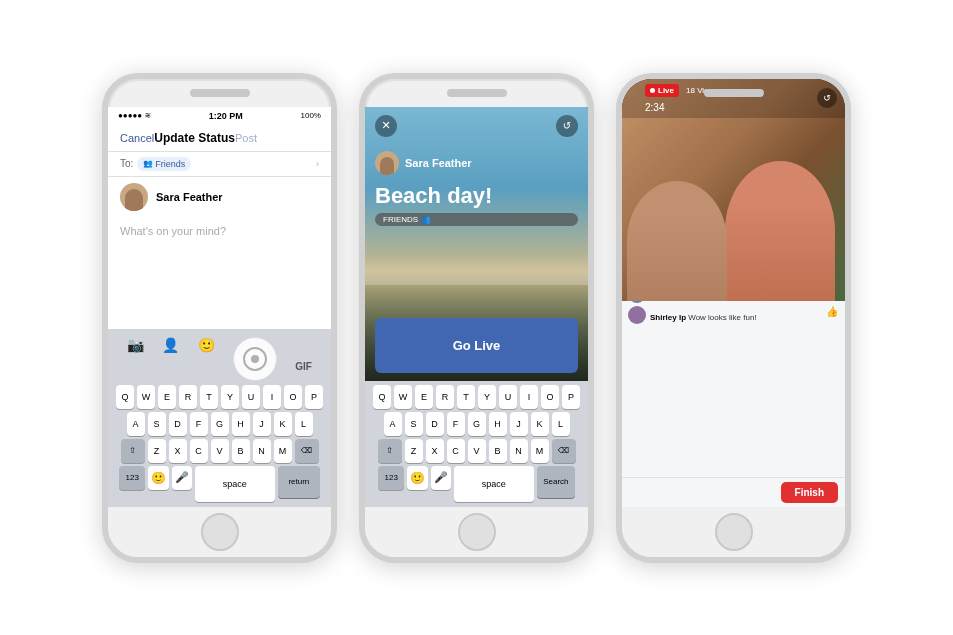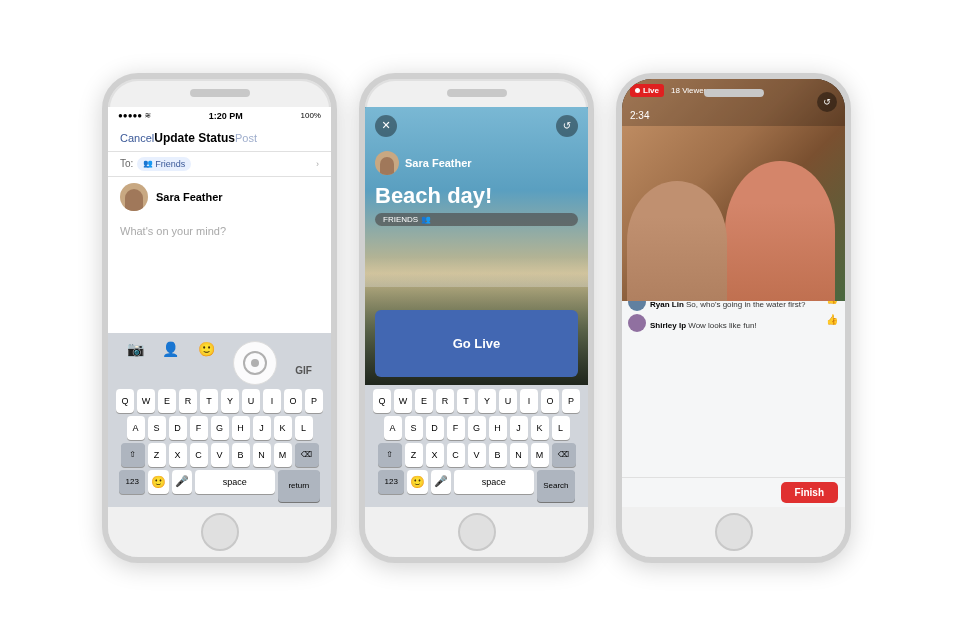--- a/index.html
+++ b/index.html
@@ -646,7 +646,7 @@
         </div>
 
         <div class="p3-live-bar">
-          <div style="display:flex;flex-direction:column;gap:11px;">
+          <div style="display:flex;flex-direction:column;gap:3px;margin-left:15px;">
             <div style="display:flex;align-items:center;gap:3px;">
               <div class="live-badge">
                 <div class="live-dot-red"></div>

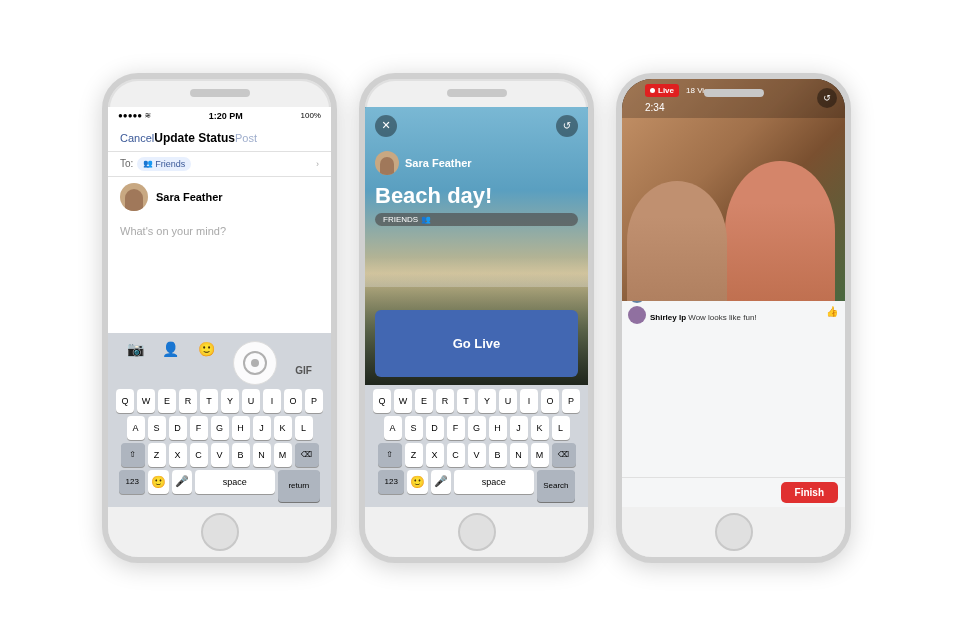--- a/index.html
+++ b/index.html
@@ -326,7 +326,7 @@
       background: #4267B2;
       border-radius: 6px;
       text-align: center;
-      padding: 26px;
+      padding: 20px;
       font-size: 13px;
       font-weight: 600;
       color: #fff;

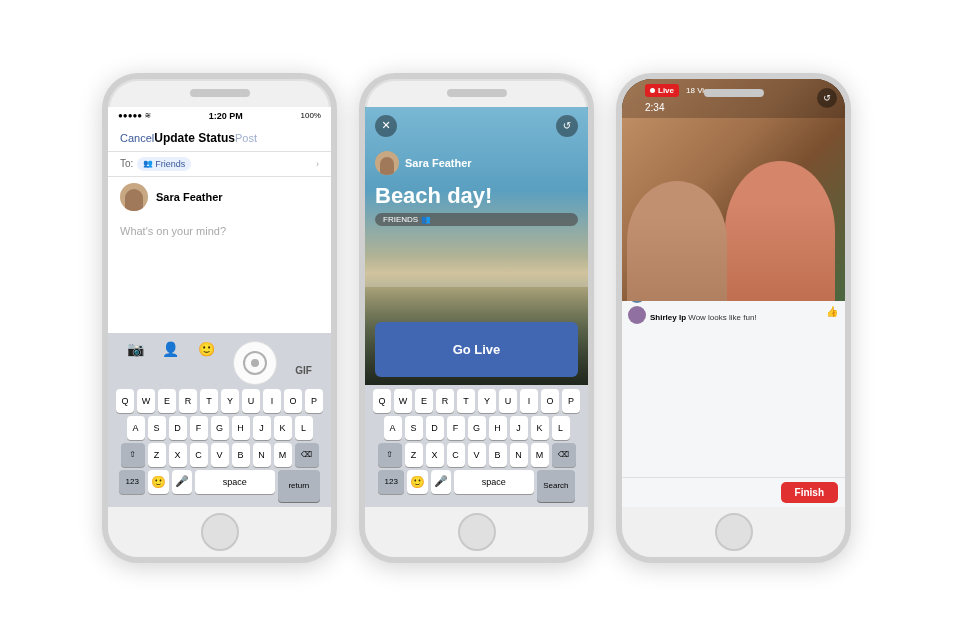--- a/index.html
+++ b/index.html
@@ -219,7 +219,7 @@
     .kb-space {
       flex: 1;
       max-width: 80px;
-      height: 24px;
+      height: 36px;
       background: #fff;
       border-radius: 4px;
       display: flex;

